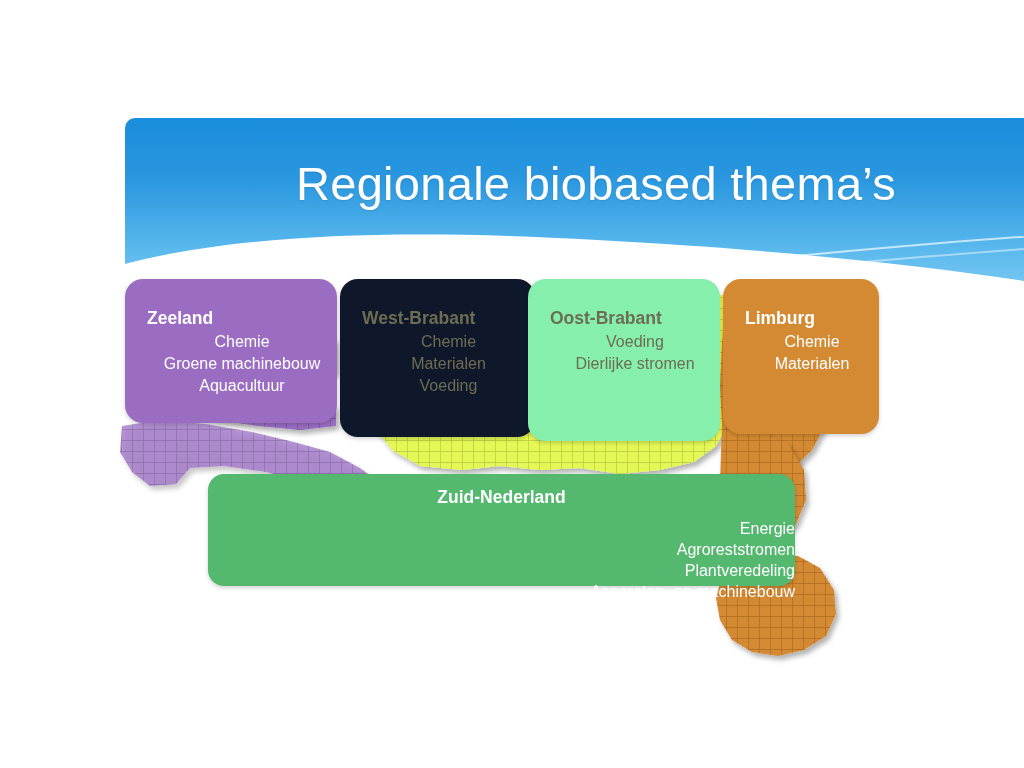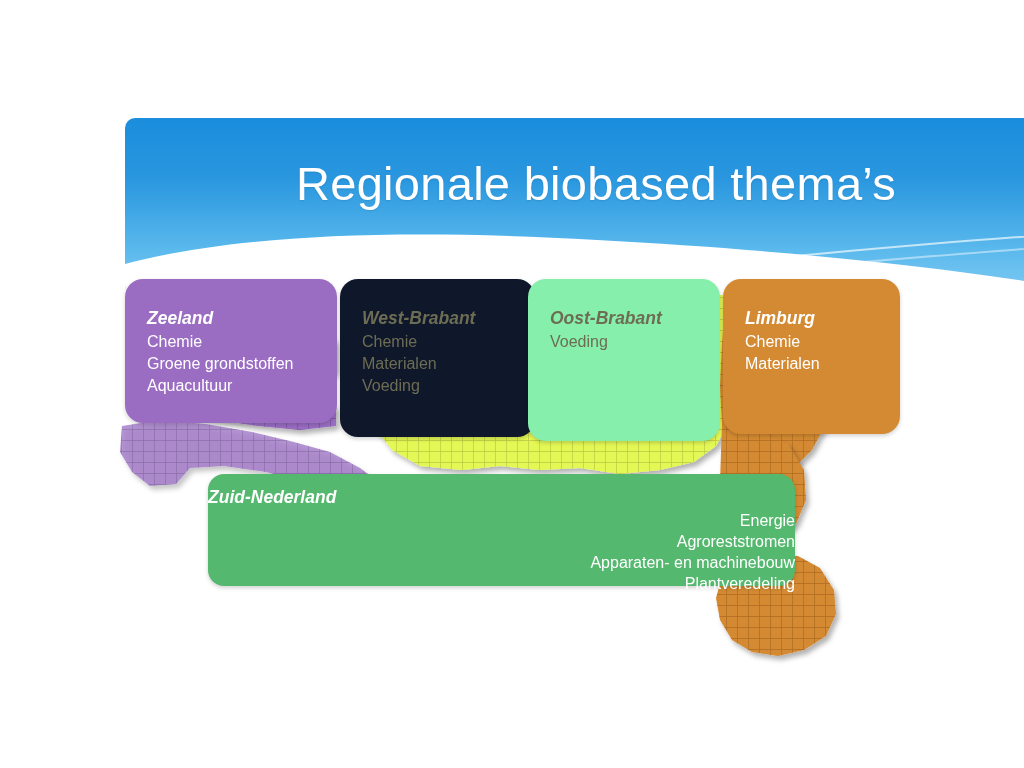--- a/index.html
+++ b/index.html
@@ -76,7 +76,6 @@
   }
   .region-name {
     font-weight: bold;
-    font-style: italic;
     font-size: 17.5px;
     line-height: 23px;
     margin-bottom: 1px;

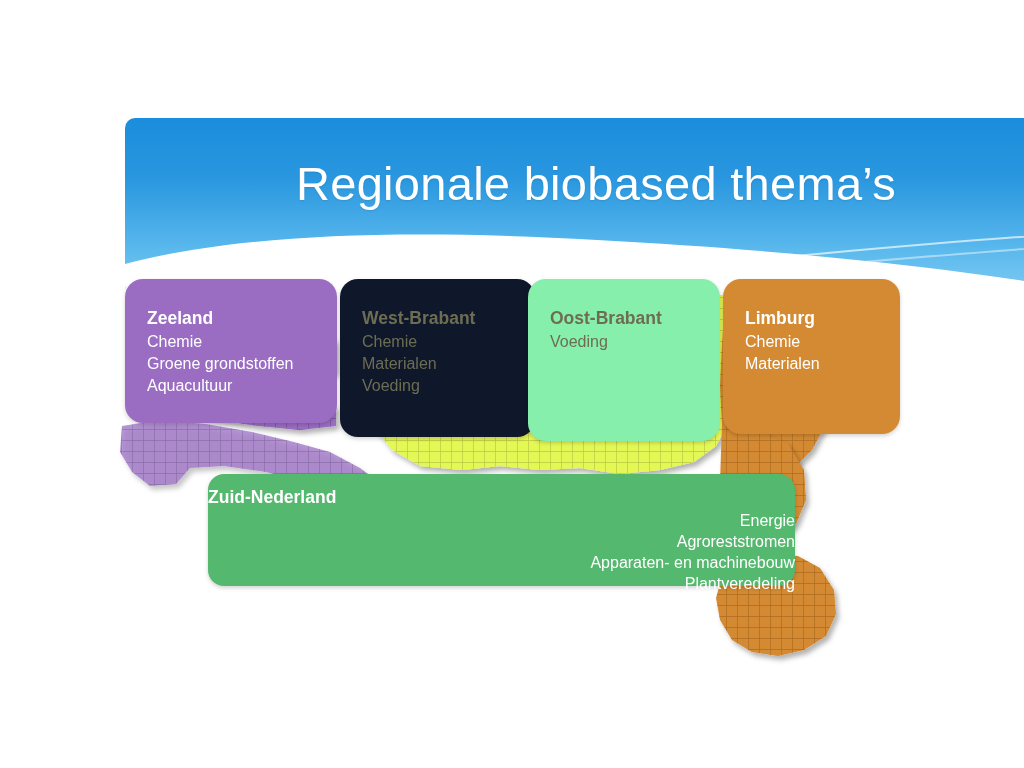--- a/index.html
+++ b/index.html
@@ -107,7 +107,7 @@
   }
   #box-limburg {
     left: 723px; top: 279px;
-    width: 177px; height: 155px;
+    width: 156px; height: 155px;
     background: #d38a33;
     color: #ffffff;
   }

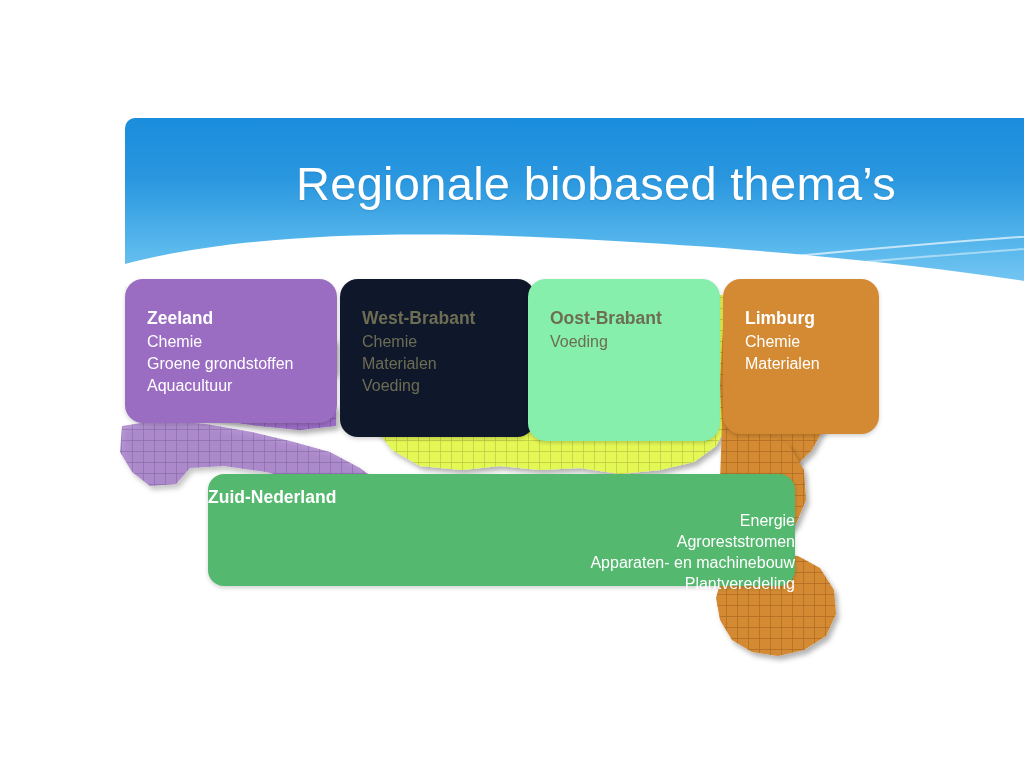--- a/index.html
+++ b/index.html
@@ -85,6 +85,7 @@
     font-size: 16px;
     line-height: 22px;
     white-space: nowrap;
+    text-align: center;
   }
 
   #box-zeeland {

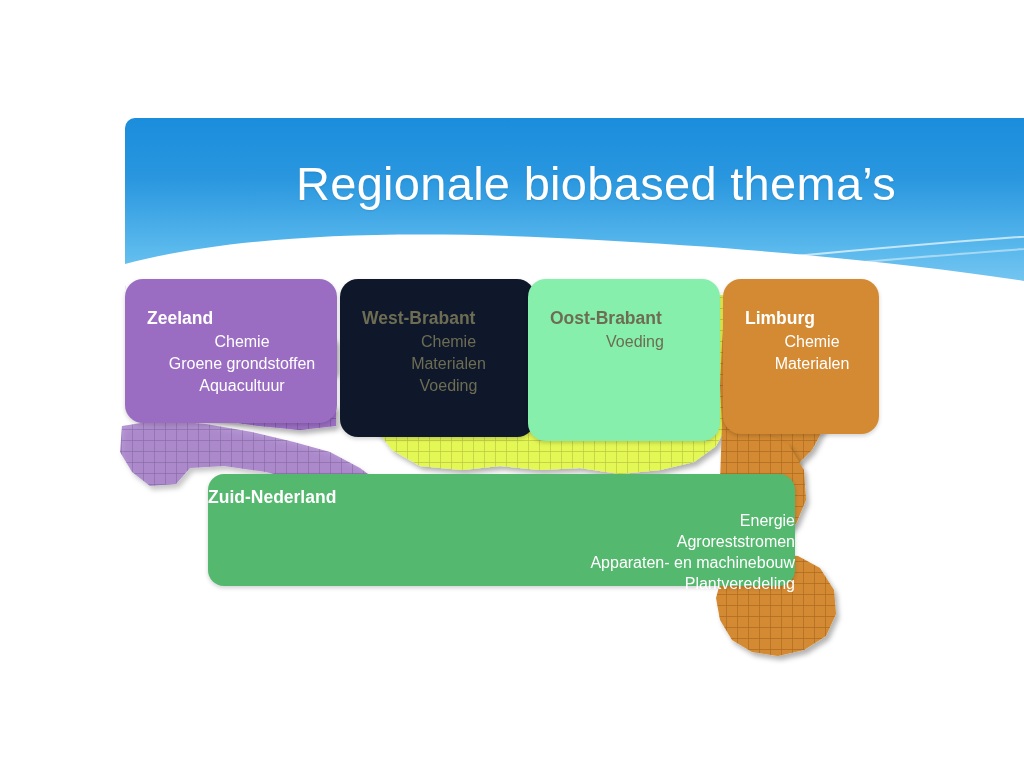--- a/index.html
+++ b/index.html
@@ -233,7 +233,7 @@
   <div class="region-box" id="box-zeeland">
     <div class="region-name">Zeeland</div>
     <div class="region-item">Chemie</div>
-    <div class="region-item">Groene grondstoffen</div>
+    <div class="region-item">Groene machinebouw</div>
     <div class="region-item">Aquacultuur</div>
   </div>
 

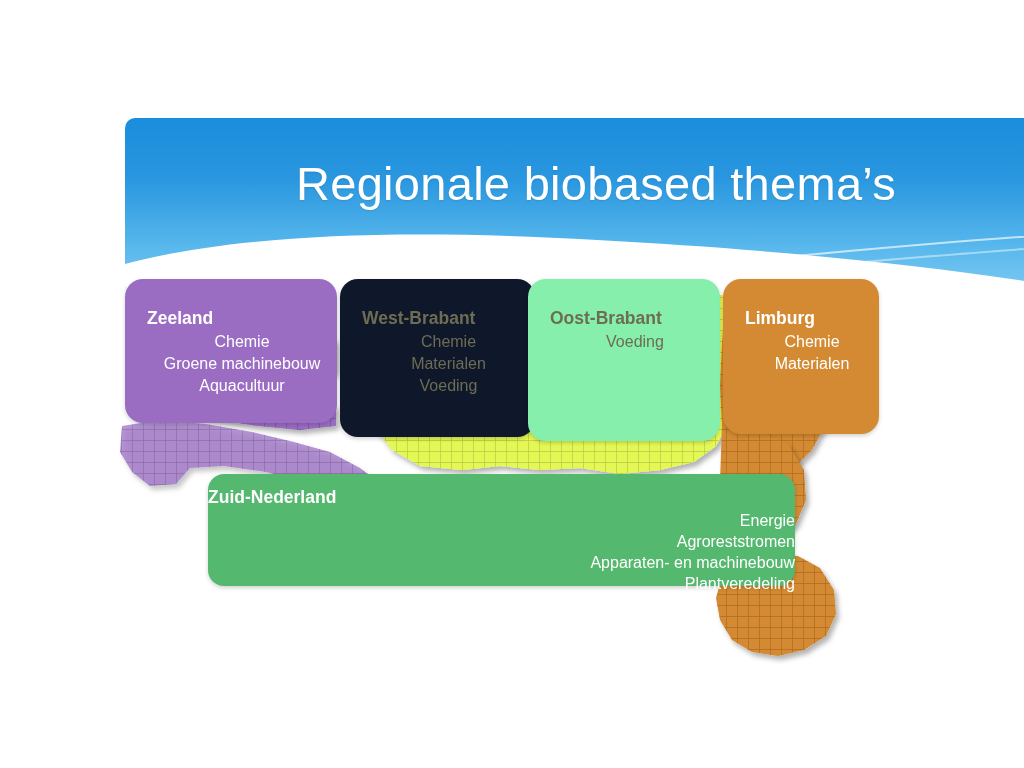--- a/index.html
+++ b/index.html
@@ -247,6 +247,7 @@
   <div class="region-box" id="box-oost">
     <div class="region-name">Oost-Brabant</div>
     <div class="region-item">Voeding</div>
+    <div class="region-item">Dierlijke stromen</div>
   </div>
 
   <div class="region-box" id="box-limburg">

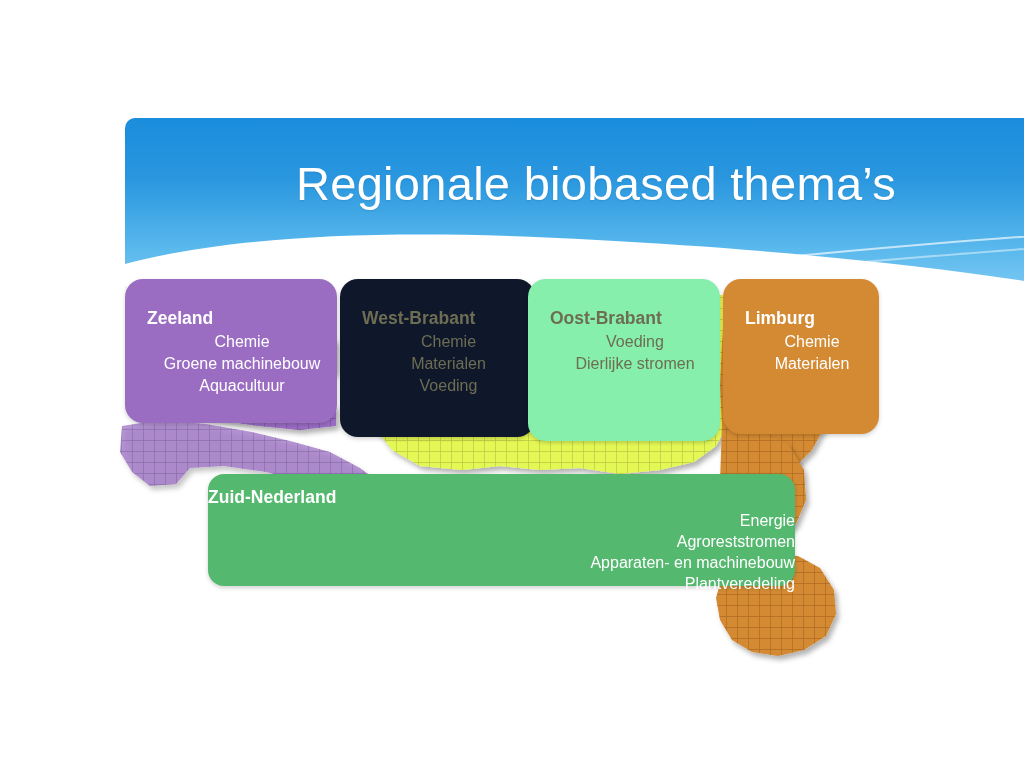--- a/index.html
+++ b/index.html
@@ -128,8 +128,8 @@
   #box-zuid .region-name {
     font-size: 17.5px;
     line-height: 25px;
-    text-align: left;
-    margin-bottom: 0;
+    text-align: center;
+    margin-bottom: 8px;
   }
   #box-zuid .region-item {
     font-size: 16px;

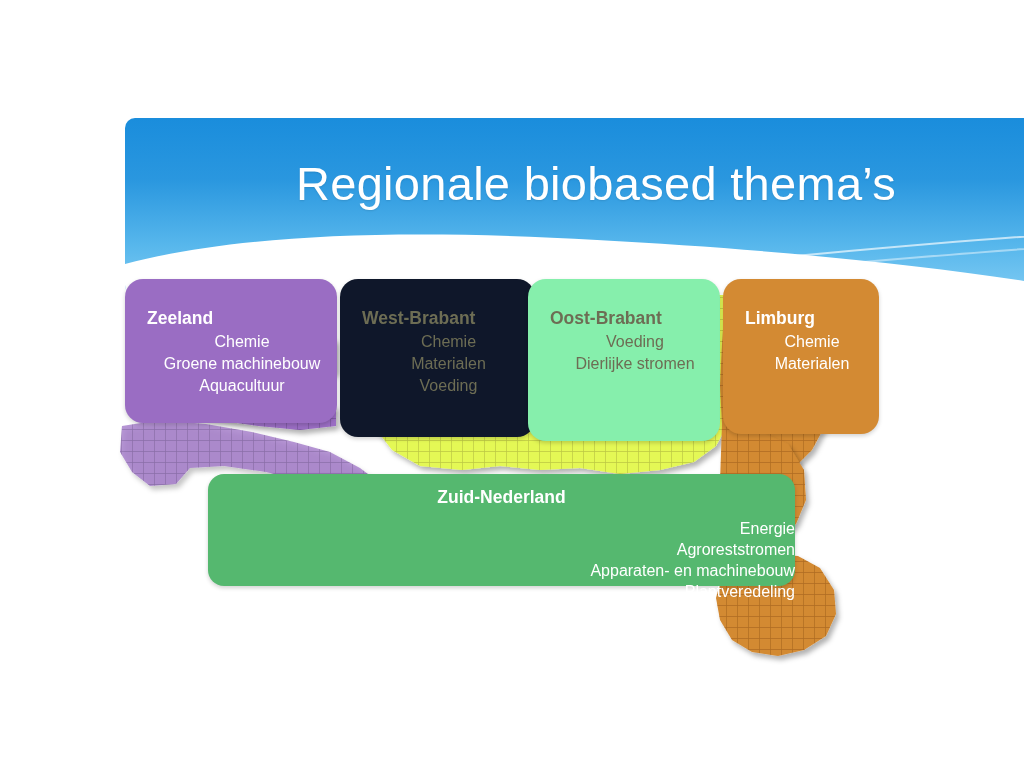--- a/index.html
+++ b/index.html
@@ -260,8 +260,8 @@
     <div class="region-name">Zuid-Nederland</div>
     <div class="region-item">Energie</div>
     <div class="region-item">Agroreststromen</div>
+    <div class="region-item">Plantveredeling</div>
     <div class="region-item">Apparaten- en machinebouw</div>
-    <div class="region-item">Plantveredeling</div>
   </div>
 
 </div>

